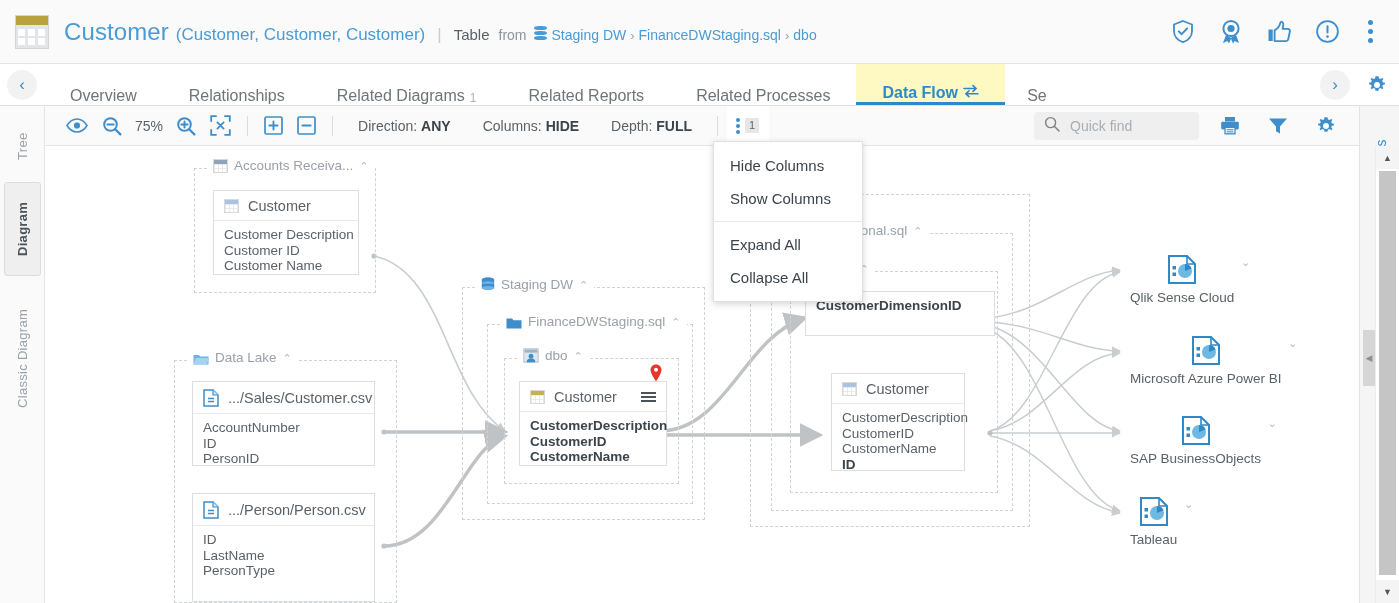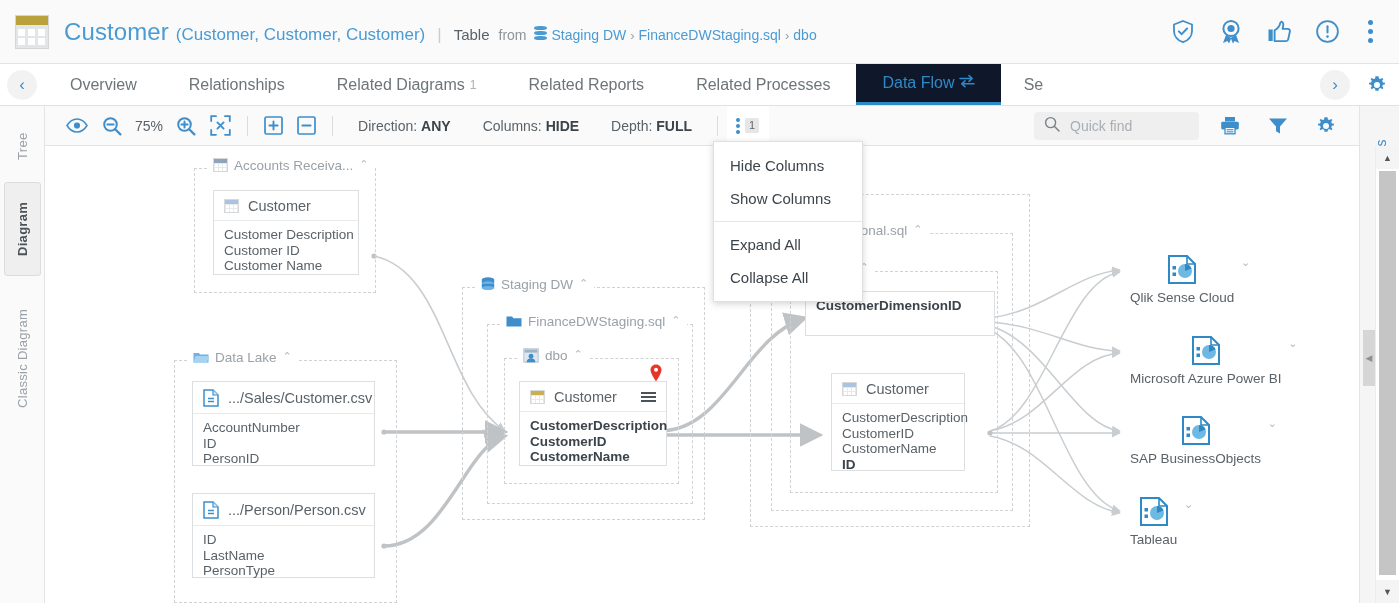--- a/index.html
+++ b/index.html
@@ -41,7 +41,7 @@
   .navarrow .circ{width:30px;height:30px;border-radius:50%;background:#f2f2f2;display:flex;align-items:center;
     justify-content:center;color:#3d8ecb;font-size:17px;cursor:pointer;}
   .tabs{display:flex;align-items:stretch;flex:1;min-width:0;}
-  .tab{display:flex;align-items:center;justify-content:center;gap:5px;padding:0 26px;font-size:16px;color:#6d7579;
+  .tab{display:flex;align-items:flex-end;justify-content:center;gap:5px;padding:0 26px;font-size:16px;color:#6d7579;
     cursor:pointer;white-space:nowrap;box-sizing:border-box;}
   .tab .cnt{font-size:12px;color:#aab0b5;}
   .tab.active{color:#2f89c6;font-weight:normal;background:#0f172a;border-bottom:3px solid #2f89c6;}

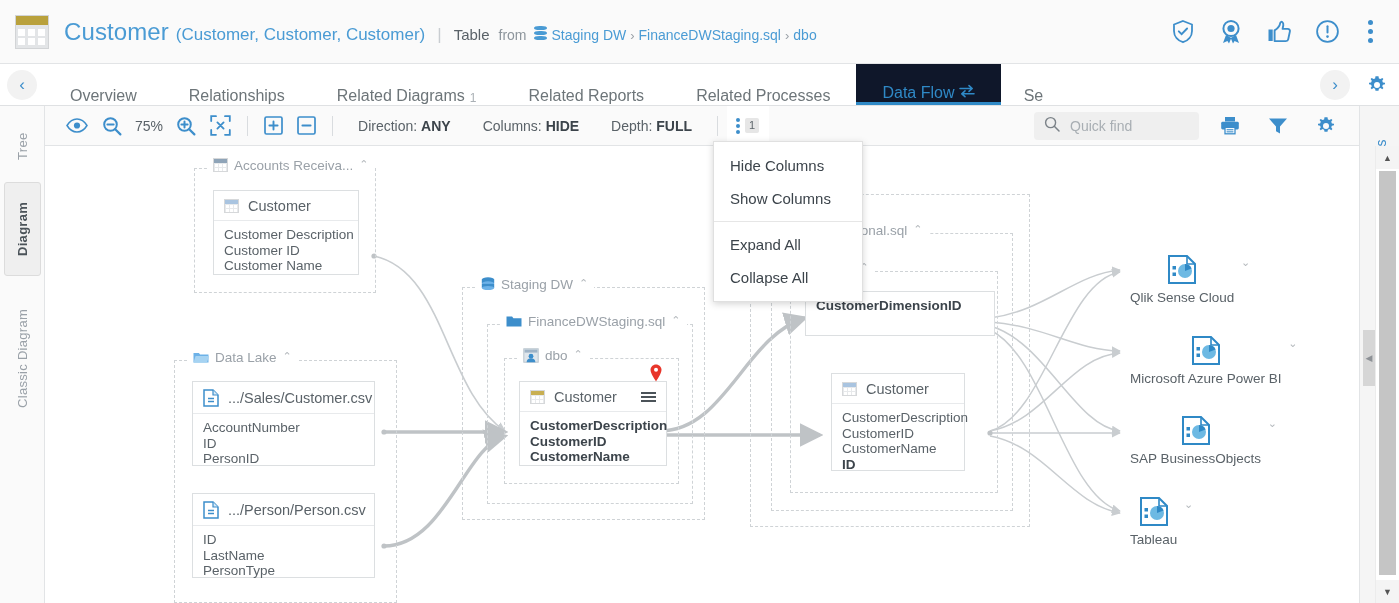--- a/index.html
+++ b/index.html
@@ -44,7 +44,7 @@
   .tab{display:flex;align-items:flex-end;justify-content:center;gap:5px;padding:0 26px;font-size:16px;color:#6d7579;
     cursor:pointer;white-space:nowrap;box-sizing:border-box;}
   .tab .cnt{font-size:12px;color:#aab0b5;}
-  .tab.active{color:#2f89c6;font-weight:normal;background:#0f172a;border-bottom:3px solid #2f89c6;}
+  .tab.active{color:#2f89c6;font-weight:bold;background:#fef9c3;border-bottom:3px solid #2f89c6;}
   .tab.clipped{padding-right:0;width:46px;overflow:hidden;padding-left:18px;}
   .navarrow.right{position:relative;flex:0 0 40px;}
   .gear-tab{width:44px;display:flex;align-items:center;justify-content:center;color:#3d8ecb;flex:0 0 44px;cursor:pointer;}

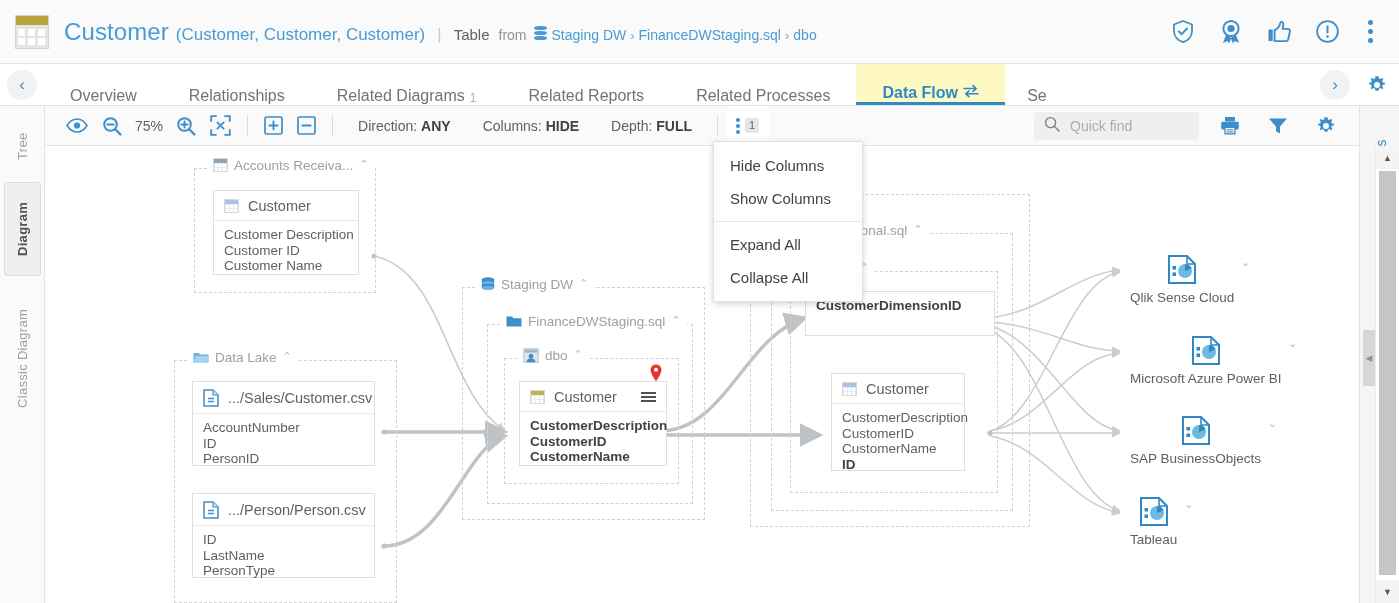--- a/index.html
+++ b/index.html
@@ -92,7 +92,7 @@
   .canvas{position:absolute;left:45px;top:146px;width:1290px;height:457px;background:#fff;overflow:hidden;}
   .svgwrap{position:absolute;inset:0;}
   .group{position:absolute;border:1px dashed #cfd3d6;box-sizing:border-box;}
-  .group>.g-hdr{position:absolute;top:-11px;left:12px;display:flex;align-items:flex-start;gap:6px;background:#fff;
+  .group>.g-hdr{position:absolute;top:-11px;left:12px;display:flex;align-items:flex-end;gap:6px;background:#fff;
     padding:0 6px;white-space:nowrap;}
   .g-hdr .g-name{font-size:13.5px;color:#9aa1a8;}
   .g-hdr .chev{font-size:11px;color:#b4b9bd;cursor:pointer;}

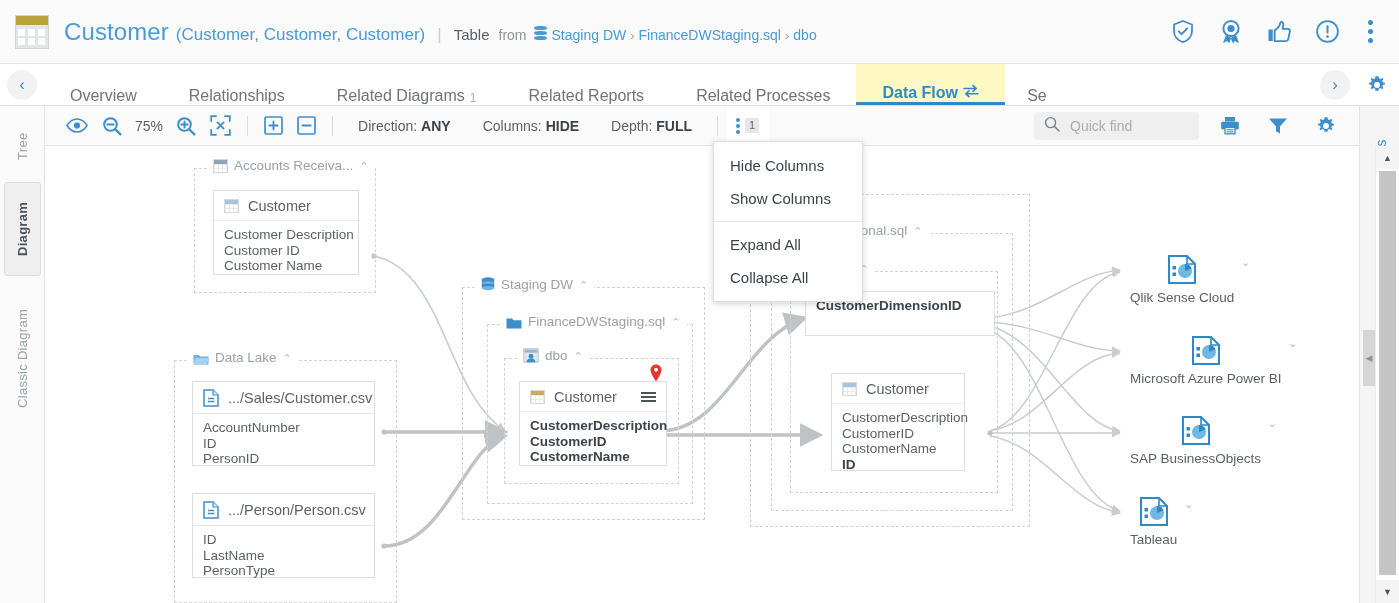--- a/index.html
+++ b/index.html
@@ -462,7 +462,7 @@
           <div class="col">PersonID</div>
         </div>
       </div>
-      <div class="node" style="left:17px;top:132px;width:183px;height:85px;">
+      <div class="node" style="left:17px;top:132px;width:183px;height:109px;">
         <div class="node-hdr">
           <span class="file-ico">
             <svg width="16" height="18" viewBox="0 0 16 18">

